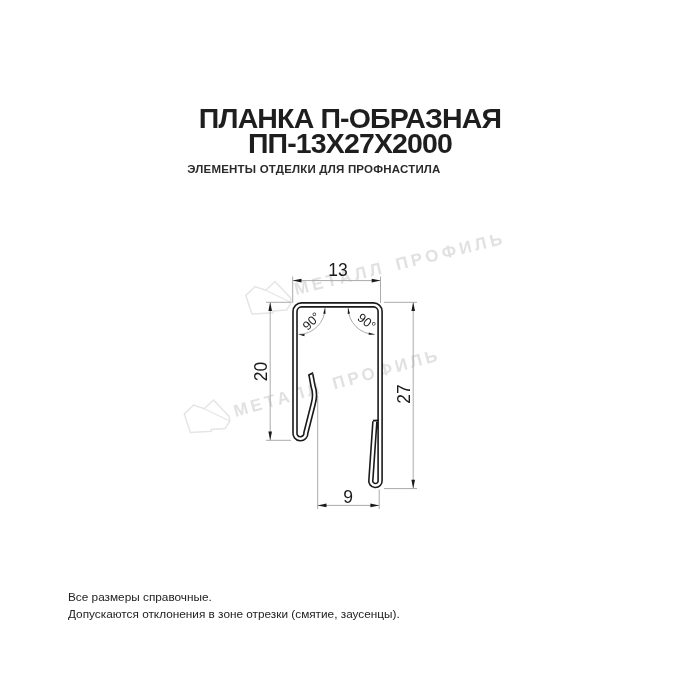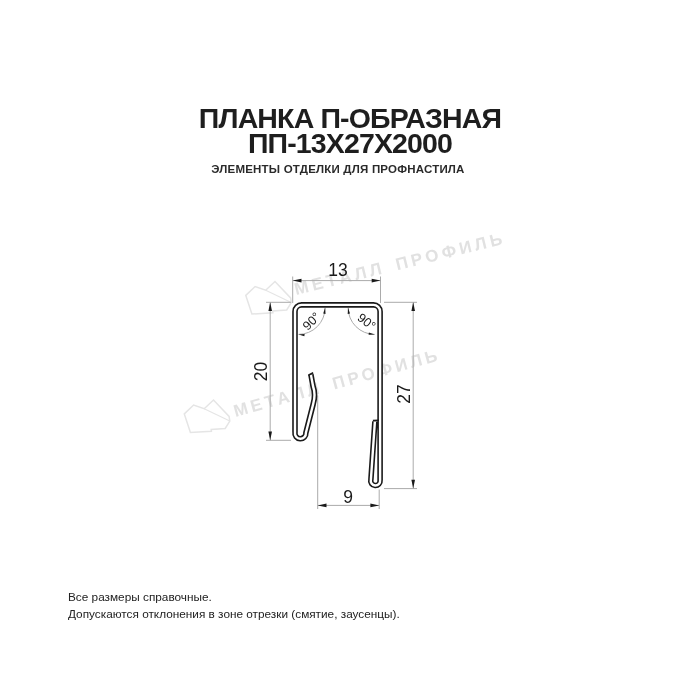--- a/index.html
+++ b/index.html
@@ -8,7 +8,7 @@
   .title{position:absolute;left:0;top:106px;width:700px;text-align:center;
          font-weight:bold;font-size:28.5px;line-height:25.3px;color:#1e1e1e;letter-spacing:-0.85px;}
   .subtitle{position:absolute;left:0;top:162.5px;width:628px;text-align:center;
-         font-weight:bold;font-size:11.5px;color:#2a2a2a;letter-spacing:0.2px;margin-left:24px;}
+         font-weight:bold;font-size:11.5px;color:#2a2a2a;letter-spacing:0.2px;}
   .footer{position:absolute;left:68px;top:589px;font-size:11.8px;color:#222;line-height:17.3px;}
   svg{position:absolute;left:0;top:0;}
 </style>

